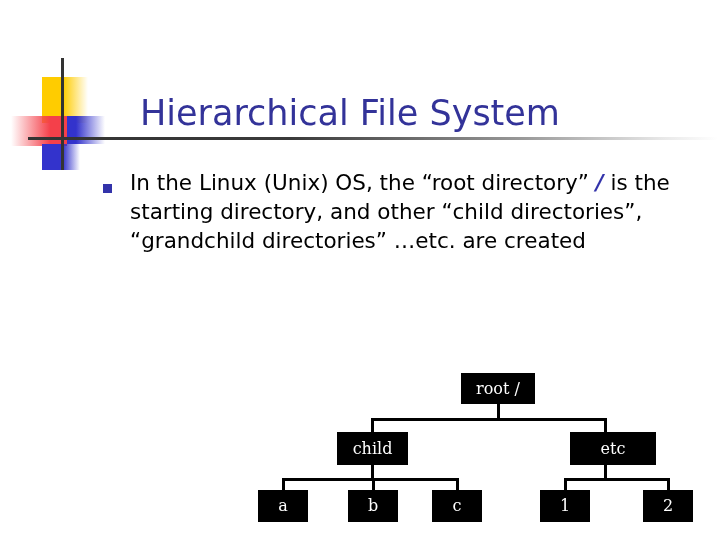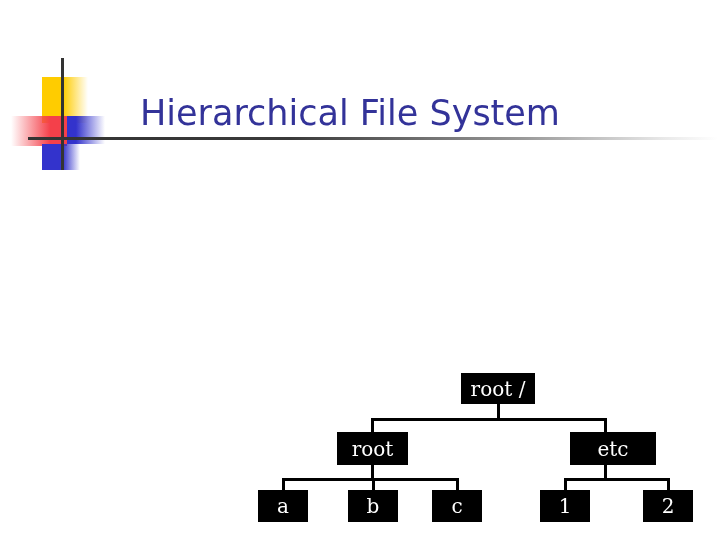--- a/index.html
+++ b/index.html
@@ -150,6 +150,10 @@
 
 <div id="body-block">
 
+  <div class="bullet-row">
+    <span class="bullet-marker"></span>
+    <div class="bullet-text"><span>In the Linux (Unix) OS, the “root directory” </span><span class="slash-accent">/</span><span> is the starting directory, and other “child directories”, “grandchild directories” …etc. are created</span></div>
+  </div>
 
 
 </div>

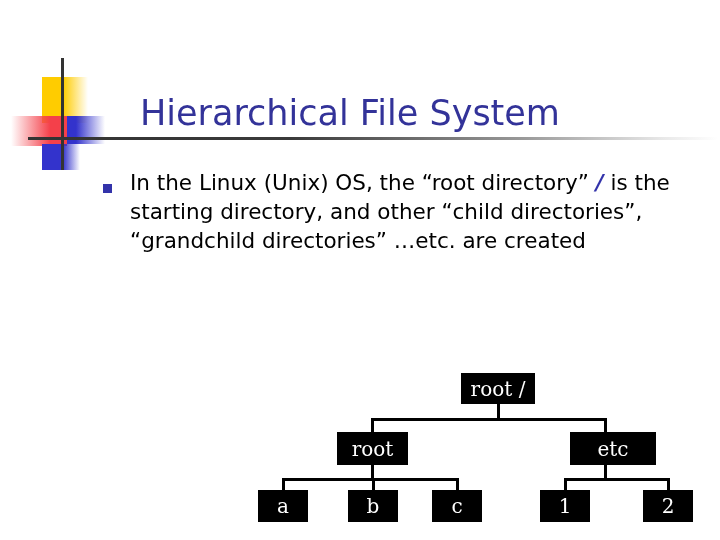--- a/index.html
+++ b/index.html
@@ -121,7 +121,7 @@
     background: #000000;
     color: #ffffff;
     font-family: "DejaVu Serif", serif;
-    font-size: 20px;
+    font-size: 16px;
     text-align: center;
     line-height: 1;
     display: flex;

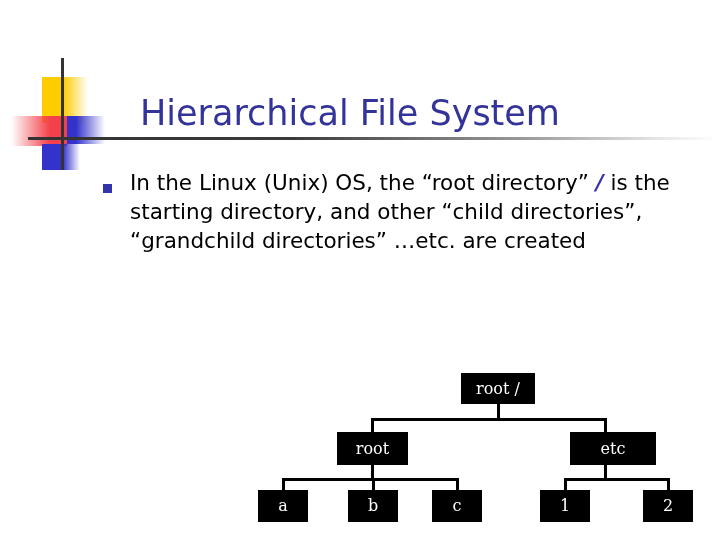--- a/index.html
+++ b/index.html
@@ -179,7 +179,7 @@
         <span>root /</span>
       </div>
       <div class="node" style="left: 337px; top: 432px; width: 71px; height: 33px;">
-        <span>root</span>
+        <span>child</span>
       </div>
       <div class="node" style="left: 570px; top: 432px; width: 86px; height: 33px;">
         <span>etc</span>

